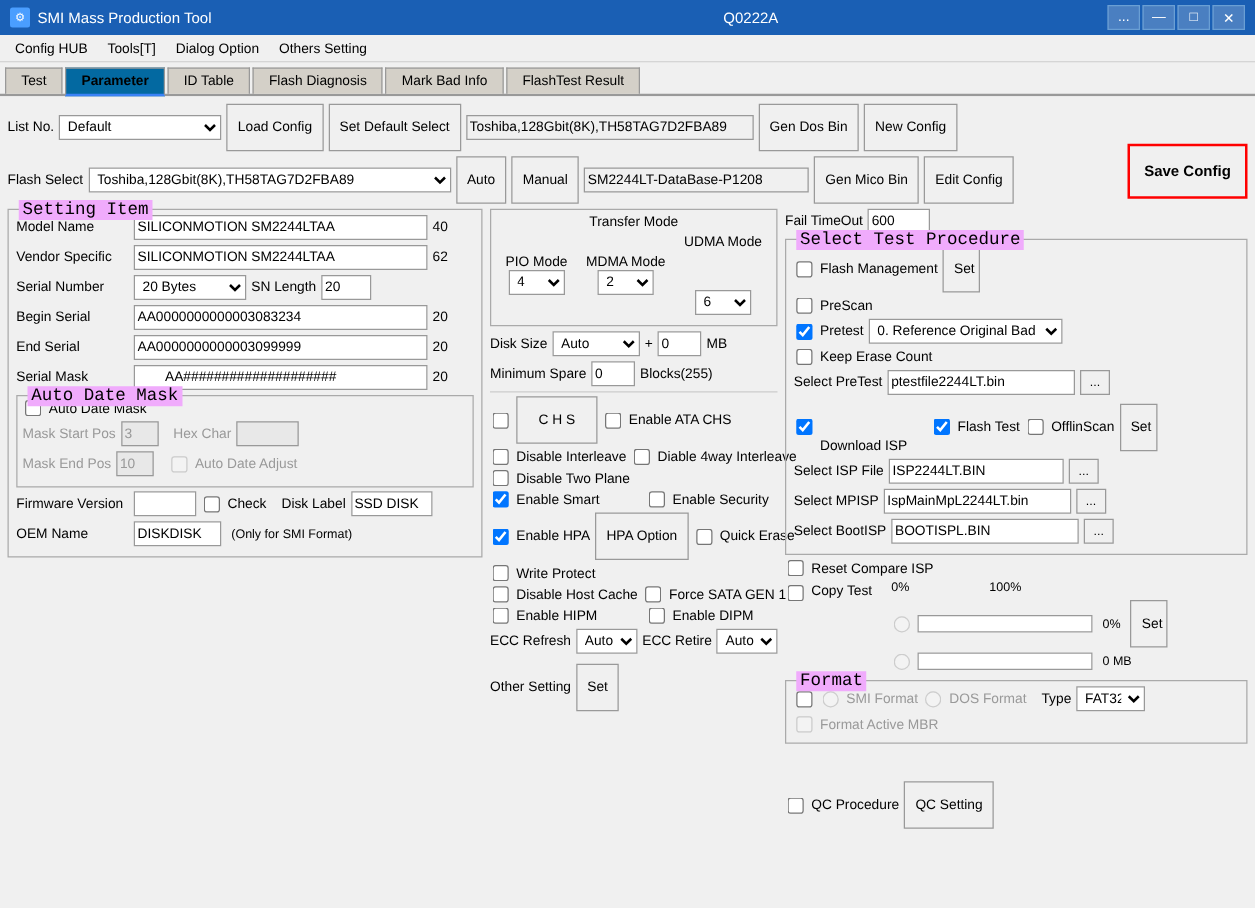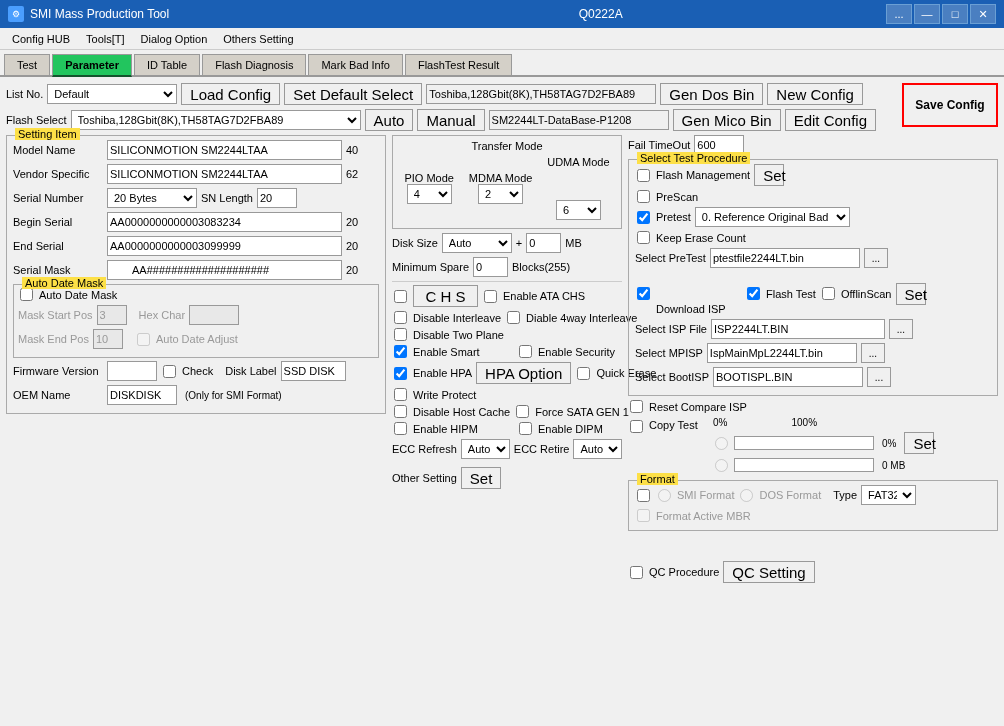--- a/index.html
+++ b/index.html
@@ -20,7 +20,7 @@
     
     .tab-bar { background: #f0f0f0; padding: 4px 4px 0 4px; display: flex; align-items: flex-end; border-bottom: 2px solid #999; }
     .tab { padding: 4px 12px; background: #d4d0c8; border: 1px solid #999; border-bottom: none; cursor: pointer; font-size: 11px; margin-right: 2px; }
-    .tab.active { background: #22c55e; font-weight: bold; border-bottom: 2px solid #14532d; margin-bottom: -2px; z-index: 1; }
+    .tab.active { background: #0369a1; font-weight: bold; border-bottom: 2px solid #3b82f6; margin-bottom: -2px; z-index: 1; }
 
     
     .main { padding: 6px; background: #f0f0f0; height: calc(726px - 28px - 22px - 30px); overflow: hidden; }

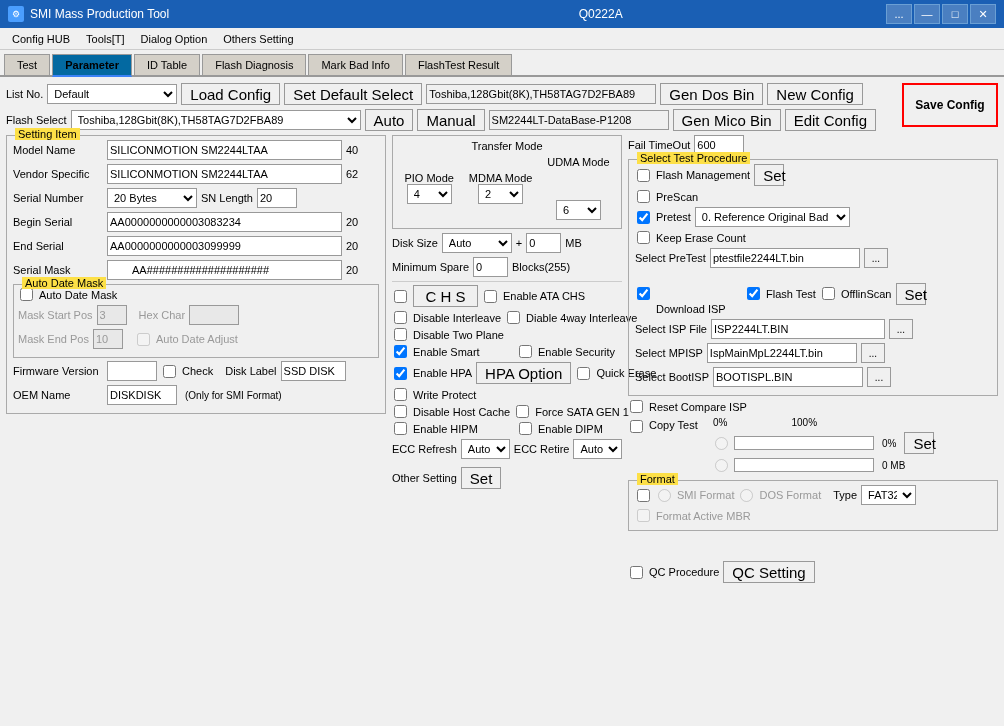--- a/index.html
+++ b/index.html
@@ -37,7 +37,7 @@
     select { height: 20px; }
 
     
-    button { font-size: 15px; border: 1px solid #999; background: #f0f0f0; padding: 2px 8px; cursor: pointer; height: 22px; white-space: nowrap; }
+    button { font-size: 11px; border: 1px solid #999; background: #f0f0f0; padding: 2px 8px; cursor: pointer; height: 38px; white-space: nowrap; }
     button.save-highlight { background: #f0f0f0; border: 2px solid red; font-weight: bold; }
 
     

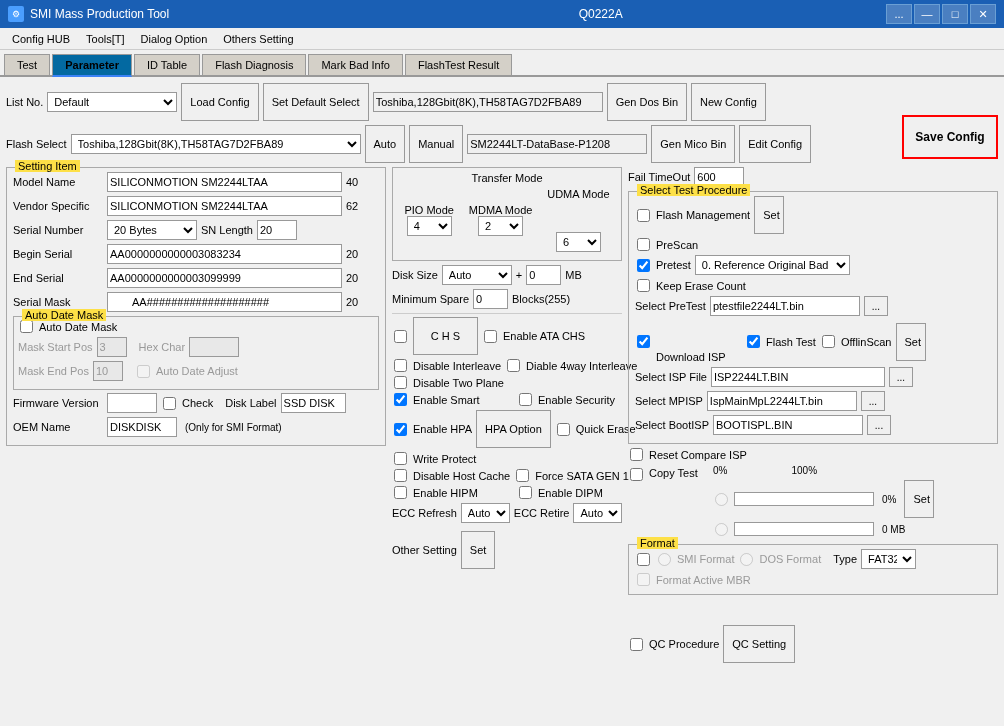--- a/index.html
+++ b/index.html
@@ -50,7 +50,7 @@
 
     
     .setting-group { border: 1px solid #aaa; padding: 4px 6px; margin-bottom: 4px; position: relative; }
-    .setting-group-title { position: absolute; top: -8px; left: 8px; background: #fde047; padding: 0 3px; font-size: 11px; }
+    .setting-group-title { position: absolute; top: -8px; left: 8px; background: #f0abfc; padding: 0 3px; font-size: 14px; font-family: Liberation Mono, monospace; }
 
     .transfer-mode-box { border: 1px solid #aaa; padding: 4px 6px; margin-bottom: 4px; }
     .transfer-mode-title { font-size: 11px; text-align: center; margin-bottom: 4px; }

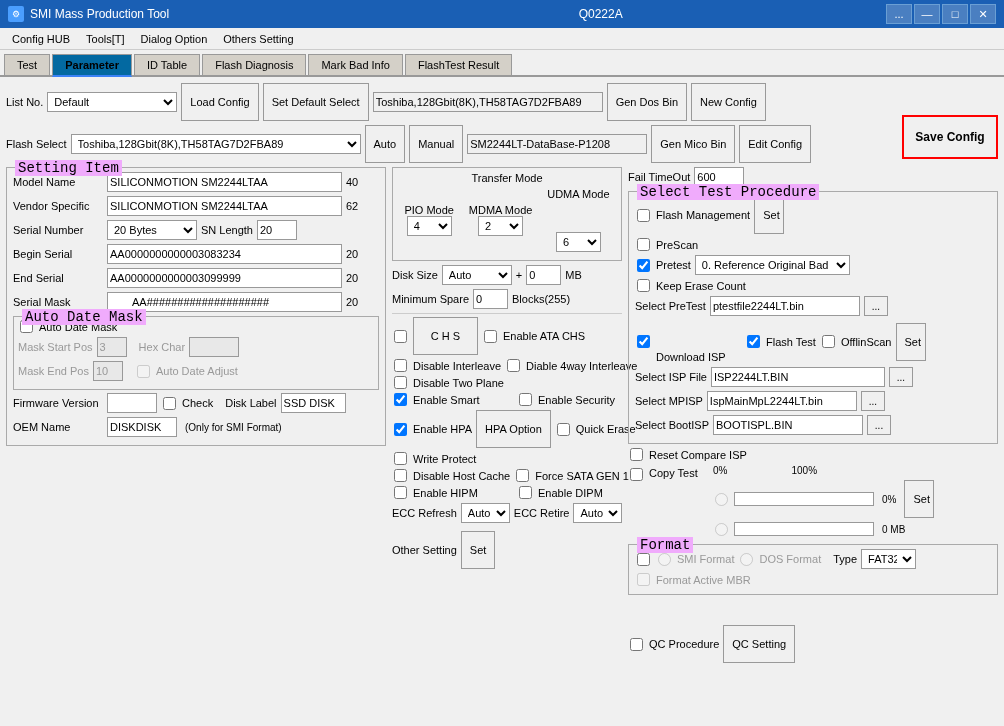--- a/index.html
+++ b/index.html
@@ -372,7 +372,7 @@
 
         <div class="row">
           <label>Select ISP File</label>
-          <input type="text" style="width: 174px;" value="ISP2244LT.BIN">
+          <input type="text" style="width: 140px;" value="ISP2244LT.BIN">
           <button class="ellipsis-btn">...</button>
         </div>
 

